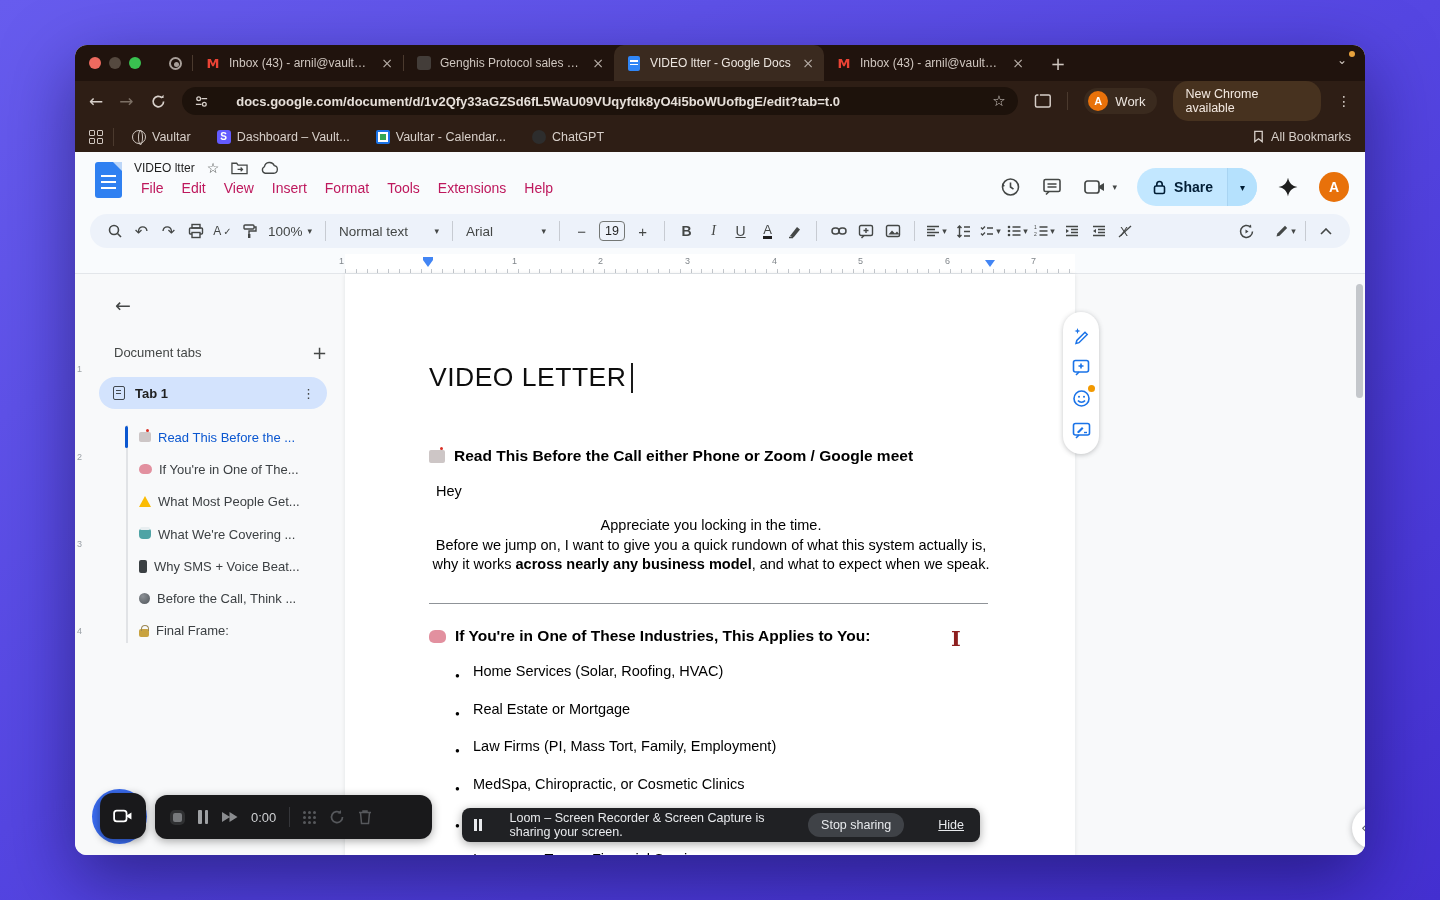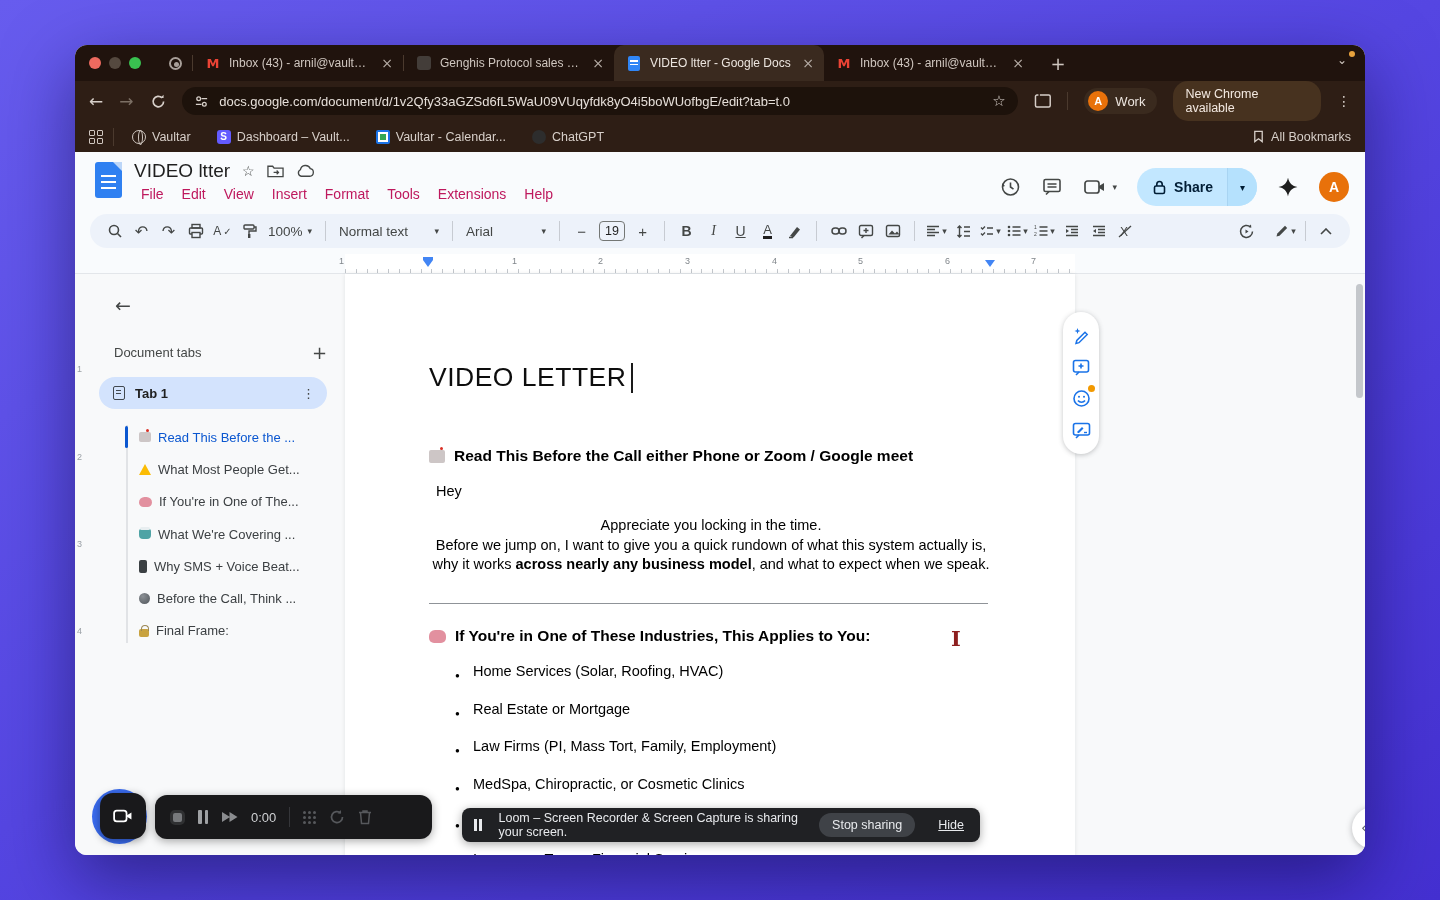--- a/index.html
+++ b/index.html
@@ -46,7 +46,7 @@
   .navico { color:#d7cfc9; font-size:17px; }
   .navico.dim { color:#7c6f64; }
   .urlpill { width:850px; height:28px; background:#1d120b; border-radius:14px; display:flex; align-items:center;
-             padding:0 12px; gap:10px; color:#e6dfd9; font-size:13px; }
+             padding:0 12px; gap:27px; color:#e6dfd9; font-size:13px;font-weight:bold; }
   .urlpill .url { flex:1; white-space:nowrap; overflow:hidden; }
   .workpill { display:flex; align-items:center; gap:7px; background:#3a2a1e; border-radius:15px; padding:3px 12px 3px 4px;
               color:#ece5df; font-size:13px; }

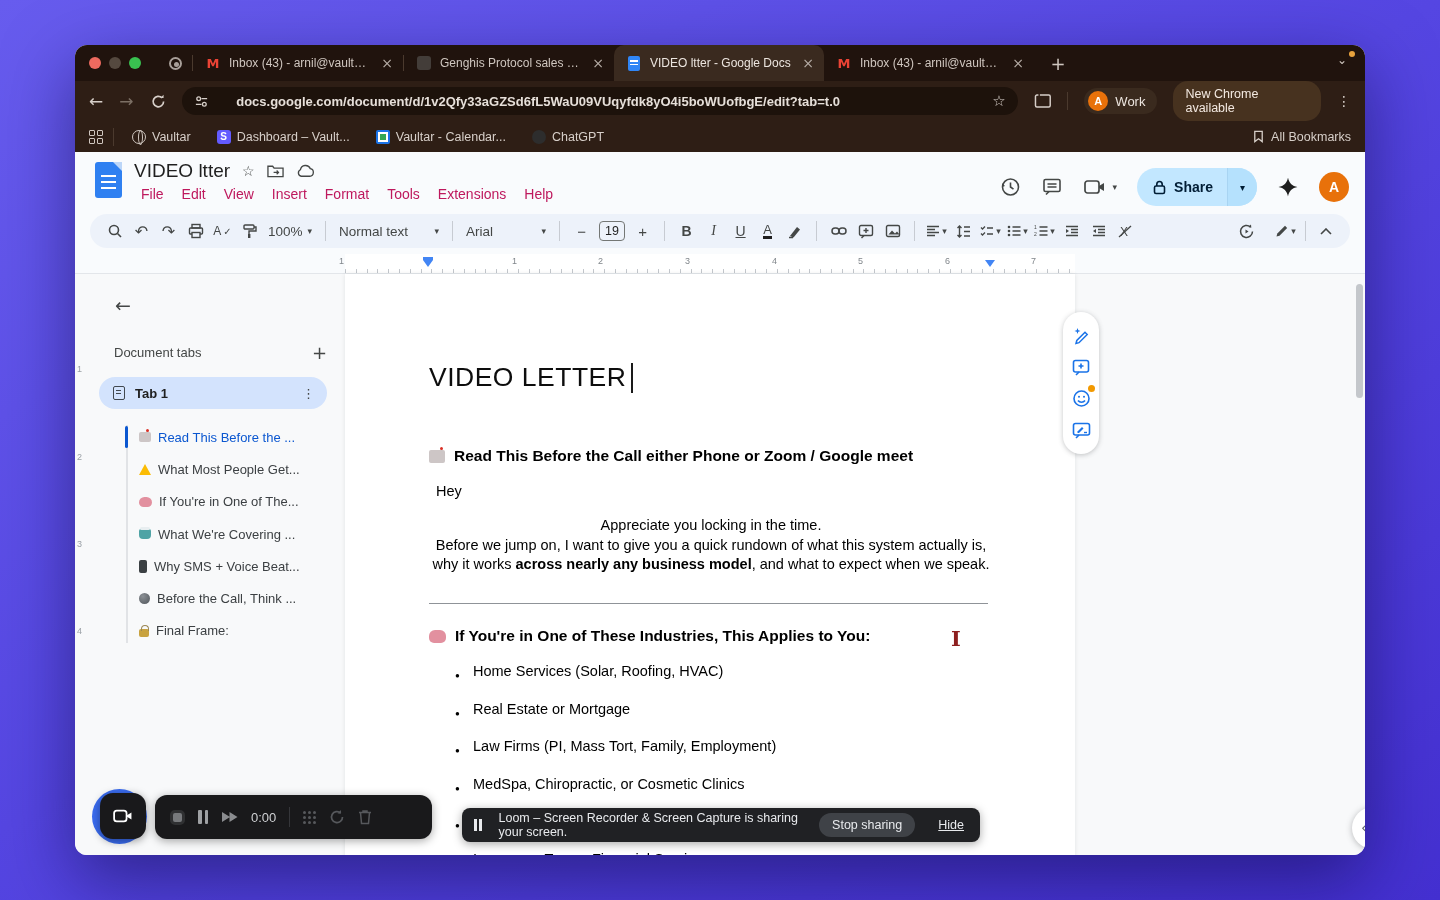--- a/index.html
+++ b/index.html
@@ -79,7 +79,7 @@
      background:repeating-linear-gradient(#fff 0 2px, transparent 2px 6px); }
   .dtitlewrap { margin-left:12px; }
   .dtitlerow { display:flex; align-items:center; gap:12px; }
-  .dtitle { font-size:19px; color:#1f1f1f; }
+  .dtitle { font-size:12px; color:#1f1f1f; }
   .hico { color:#444746; font-size:14px; }
   .dmenus { display:flex; gap:4px; margin-top:2px; }
   .dmenu { font-size:14px; color:#be185d; padding:2px 7px; border-radius:4px; }

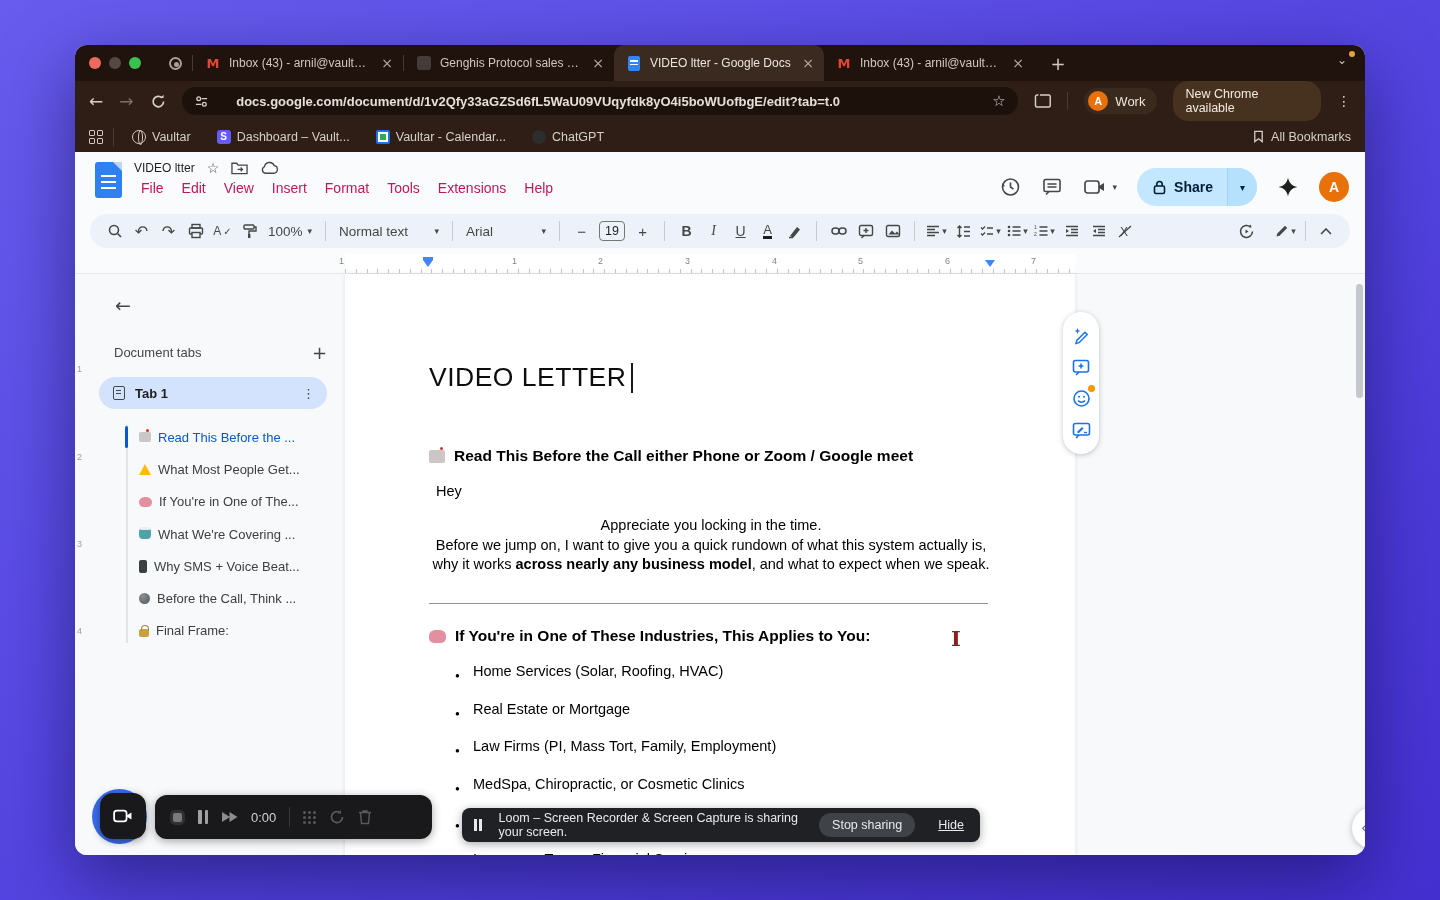--- a/index.html
+++ b/index.html
@@ -576,12 +576,12 @@
           <span class="txt">Read This Before the ...</span>
         </div>
         <div class="oitem">
+          <span class="em em-brain"></span>
+          <span class="txt">If You're in One of The...</span>
+        </div>
+        <div class="oitem">
           <span class="em em-warning"></span>
           <span class="txt">What Most People Get...</span>
-        </div>
-        <div class="oitem">
-          <span class="em em-brain"></span>
-          <span class="txt">If You're in One of The...</span>
         </div>
         <div class="oitem">
           <span class="em em-basket"></span>

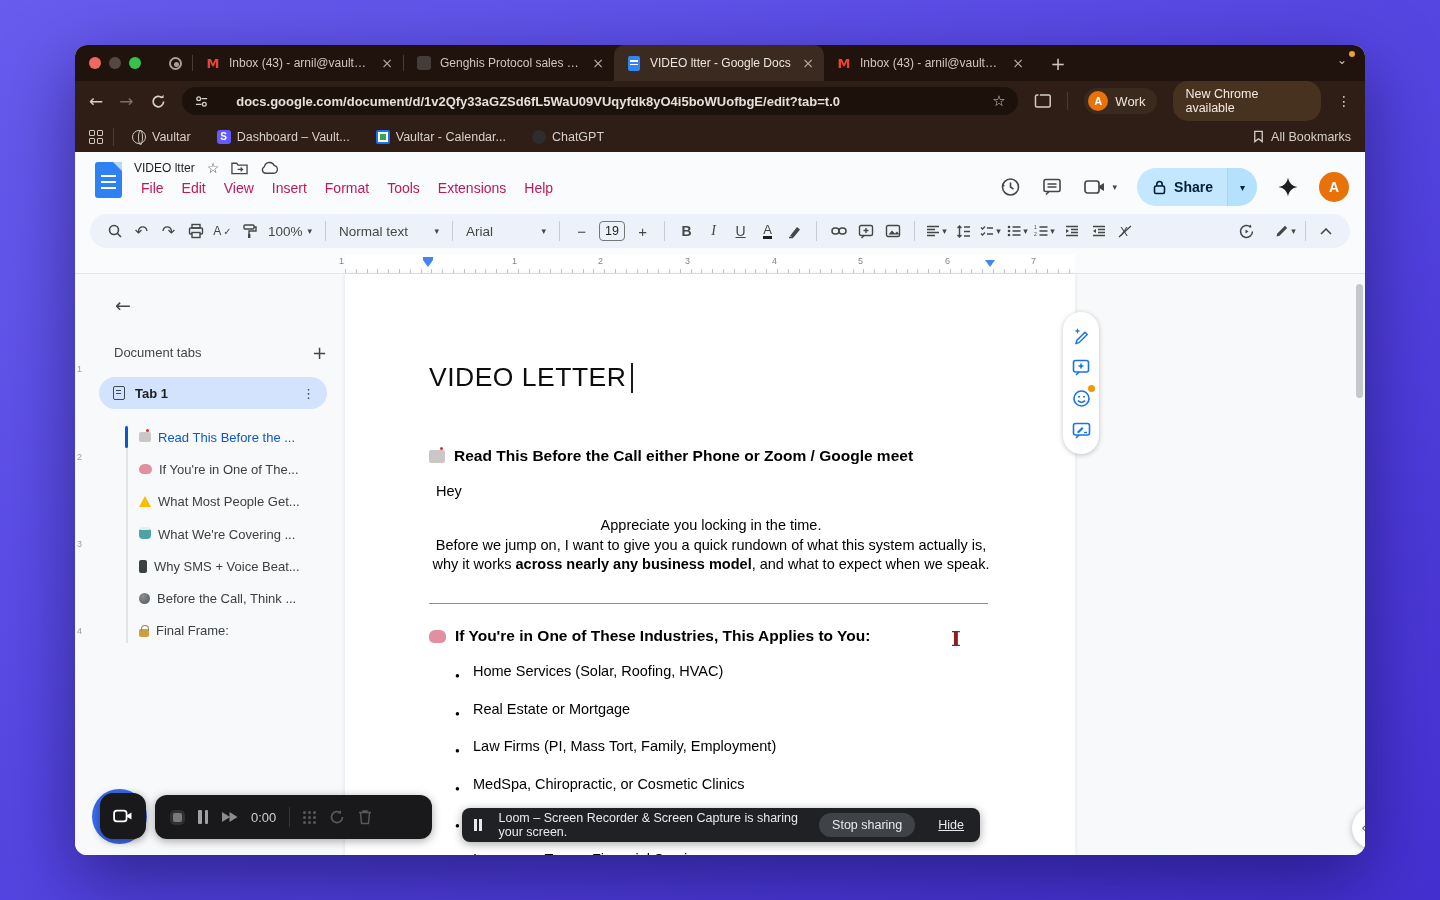--- a/index.html
+++ b/index.html
@@ -196,7 +196,7 @@
   .dotgrid span { width:3px; height:3px; background:#56585c; border-radius:50%; }
 
   .sharebanner { position:absolute; left:387px; top:763px; width:518px; height:34px; background:#202124; border-radius:8px;
-                 display:flex; align-items:center; padding:0 12px; gap:17px; color:#e8eaed; font-size:12.5px;
+                 display:flex; align-items:center; padding:0 12px; gap:28px; color:#e8eaed; font-size:12.5px;
                  box-shadow:0 2px 10px rgba(0,0,0,.35); }
   .bannerbars { display:flex; gap:2.5px; } .bannerbars span { width:2.5px; height:12px; background:#e8eaed; }
   .stopsharing { margin-left:auto; background:#3f4247; border-radius:15px; padding:5px 13px; font-size:12.5px; color:#e8eaed; white-space:nowrap; }

